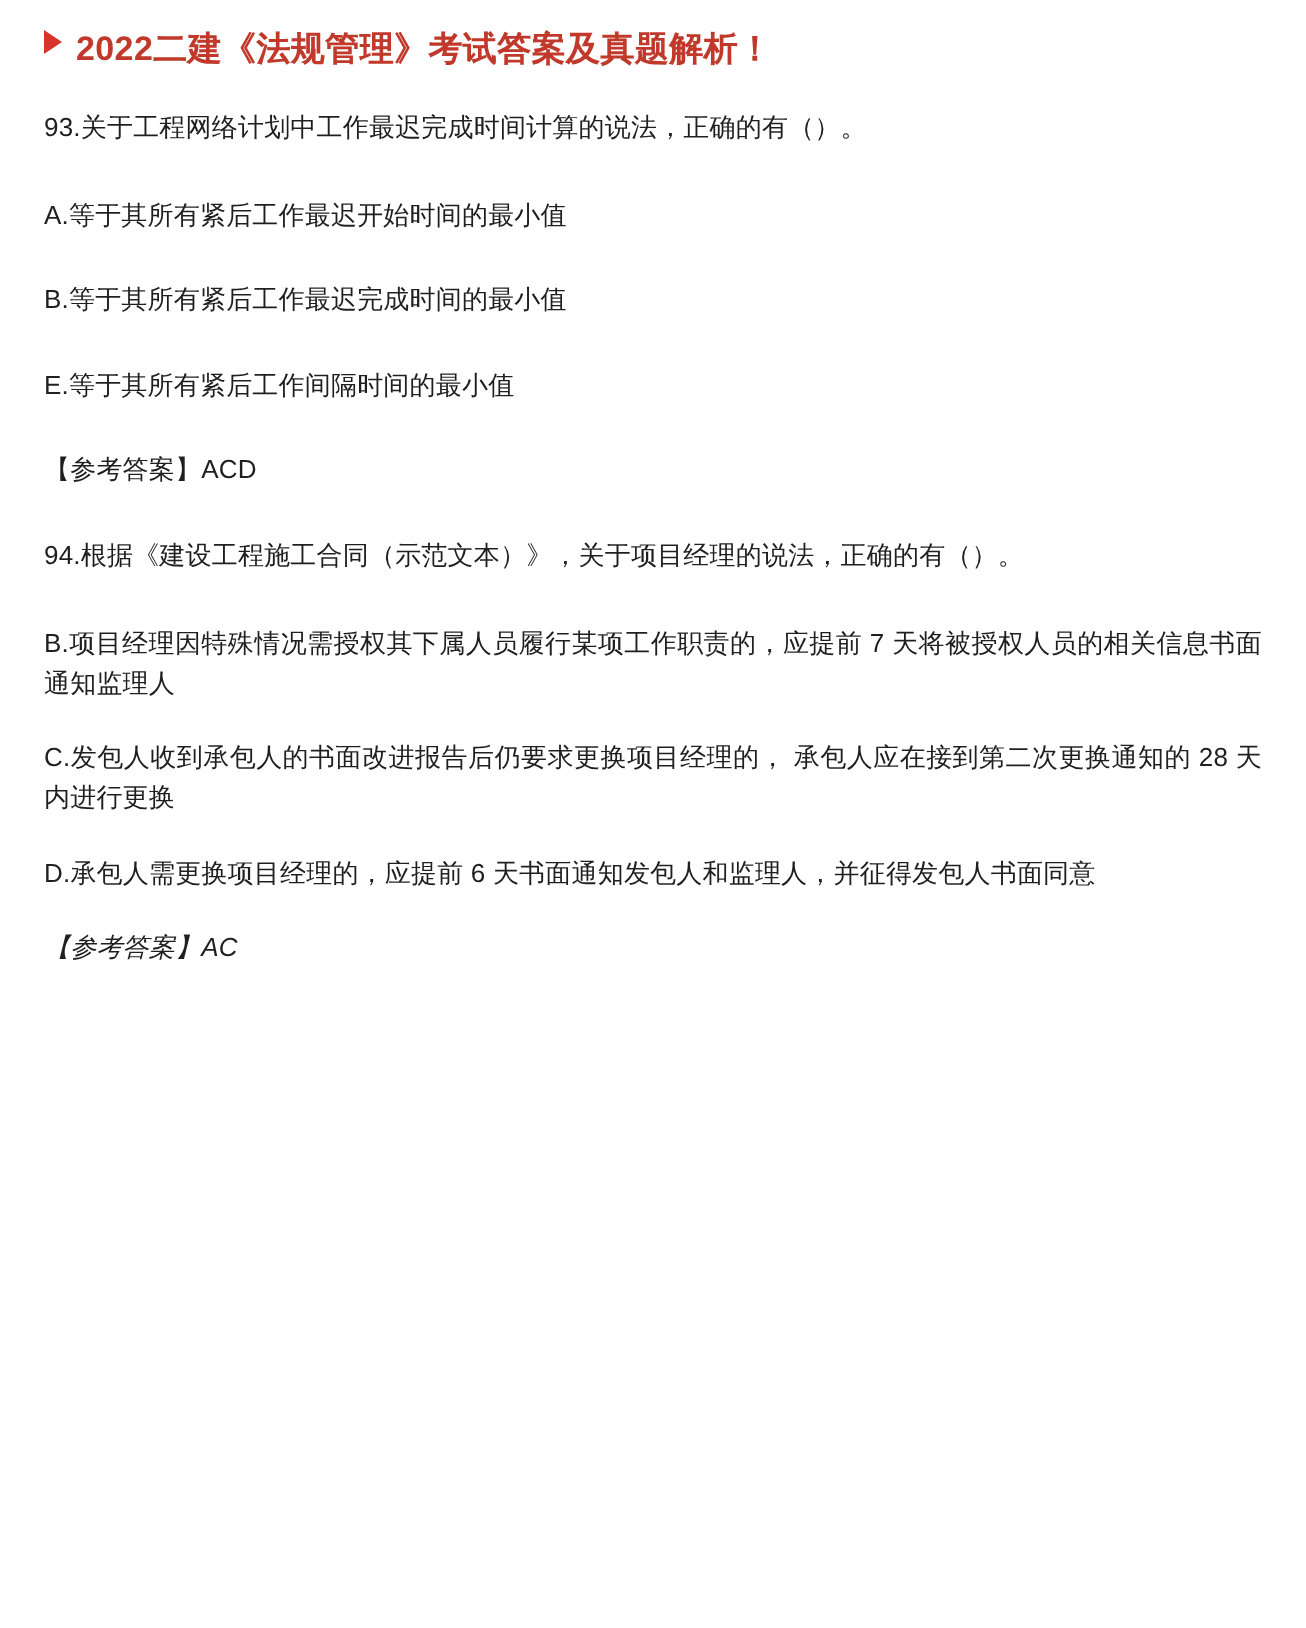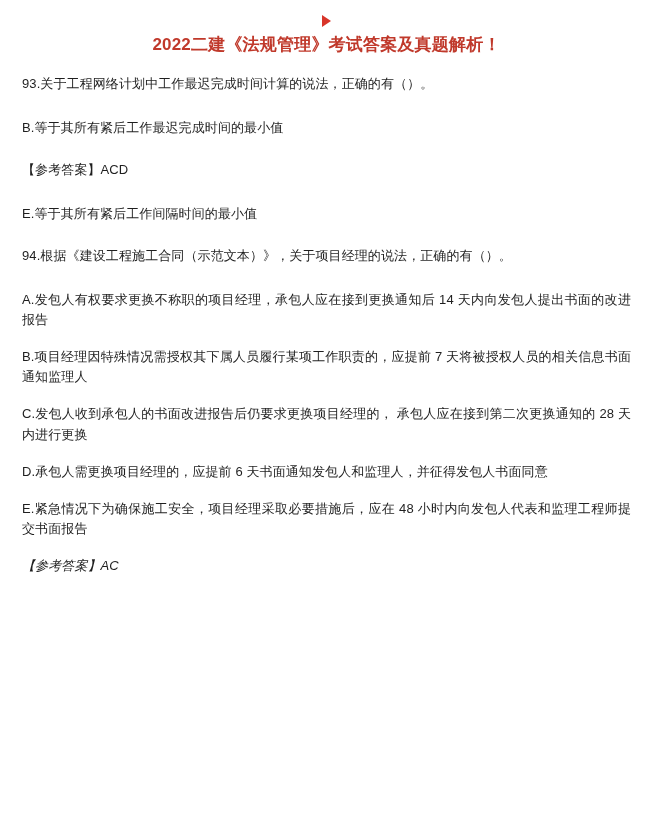--- a/index.html
+++ b/index.html
@@ -23,10 +23,9 @@
   }
   .title-row {
     display: flex;
-    align-items: center;
+    align-items: flex-start;
     gap: 7px;
     margin-bottom: 18px;
-    flex-direction: column;
   }
   .triangle-icon {
     width: 0;

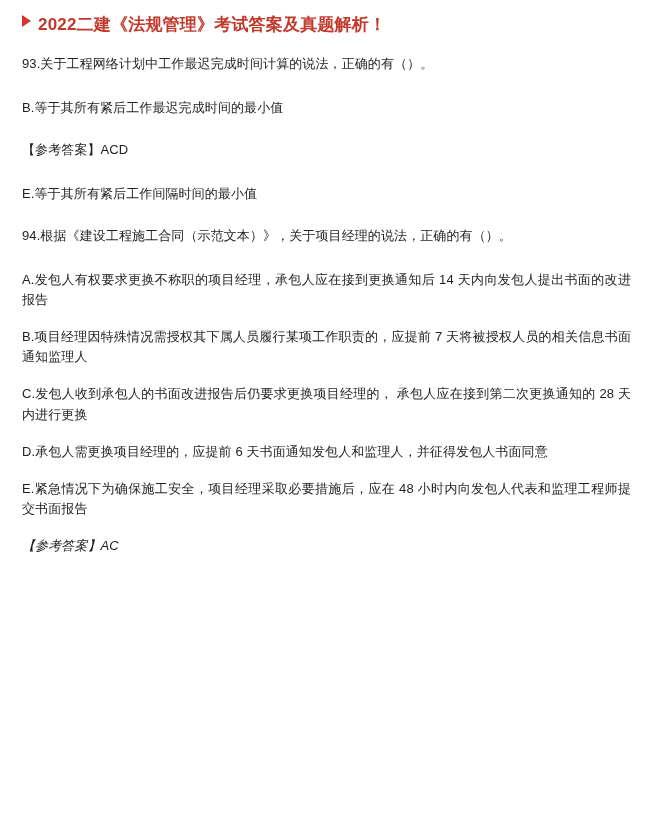--- a/index.html
+++ b/index.html
@@ -83,6 +83,7 @@
 
   <div class="q-block">
     <p class="line stem">93.关于工程网络计划中工作最迟完成时间计算的说法，正确的有（）。</p>
+    <p class="line opt">A.等于其所有紧后工作最迟开始时间的最小值</p>
     <p class="line opt">B.等于其所有紧后工作最迟完成时间的最小值</p>
     <p class="line answer">【参考答案】ACD</p>
     <p class="line opt">E.等于其所有紧后工作间隔时间的最小值</p>

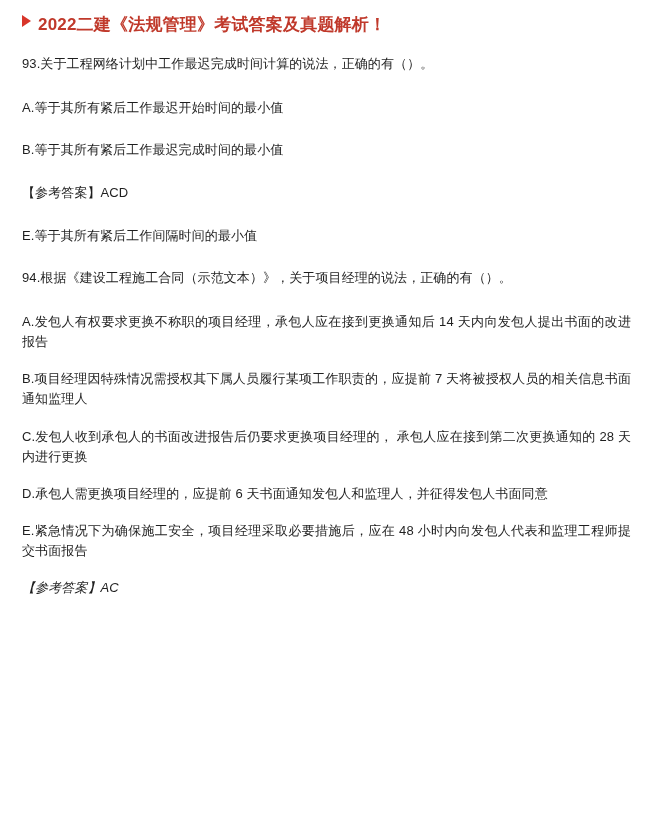--- a/index.html
+++ b/index.html
@@ -85,8 +85,8 @@
     <p class="line stem">93.关于工程网络计划中工作最迟完成时间计算的说法，正确的有（）。</p>
     <p class="line opt">A.等于其所有紧后工作最迟开始时间的最小值</p>
     <p class="line opt">B.等于其所有紧后工作最迟完成时间的最小值</p>
+    <p class="line opt">E.等于其所有紧后工作间隔时间的最小值</p>
     <p class="line answer">【参考答案】ACD</p>
-    <p class="line opt">E.等于其所有紧后工作间隔时间的最小值</p>
   </div>
 
   <div class="q-block">

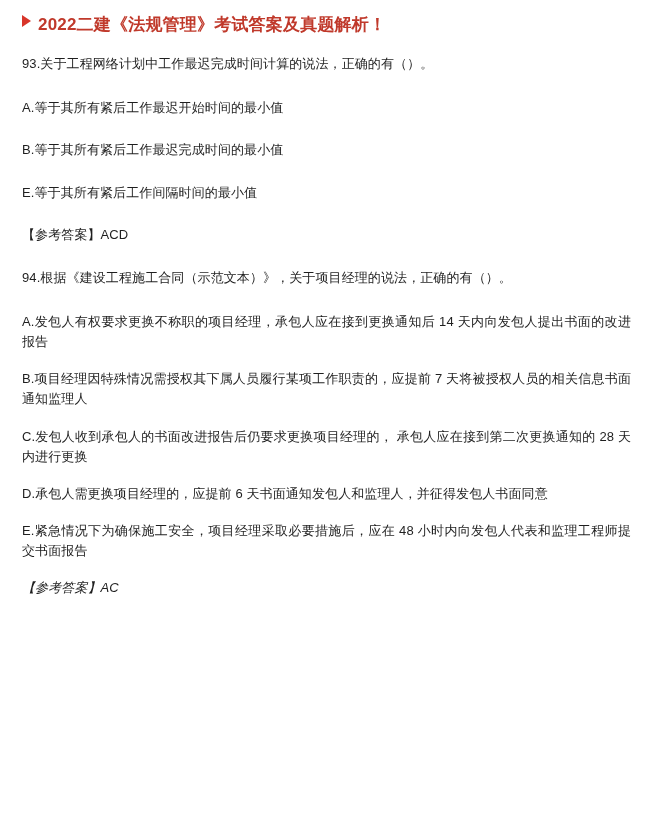--- a/index.html
+++ b/index.html
@@ -91,7 +91,6 @@
 
   <div class="q-block">
     <p class="line stem">94.根据《建设工程施工合同（示范文本）》，关于项目经理的说法，正确的有（）。</p>
-    <p class="line opt-long">A.发包人有权要求更换不称职的项目经理，承包人应在接到更换通知后 14 天内向发包人提出书面的改进报告</p>
     <p class="line opt-long">B.项目经理因特殊情况需授权其下属人员履行某项工作职责的，应提前 7 天将被授权人员的相关信息书面通知监理人</p>
     <p class="line opt-long">C.发包人收到承包人的书面改进报告后仍要求更换项目经理的， 承包人应在接到第二次更换通知的 28 天内进行更换</p>
     <p class="line opt-long">D.承包人需更换项目经理的，应提前 6 天书面通知发包人和监理人，并征得发包人书面同意</p>

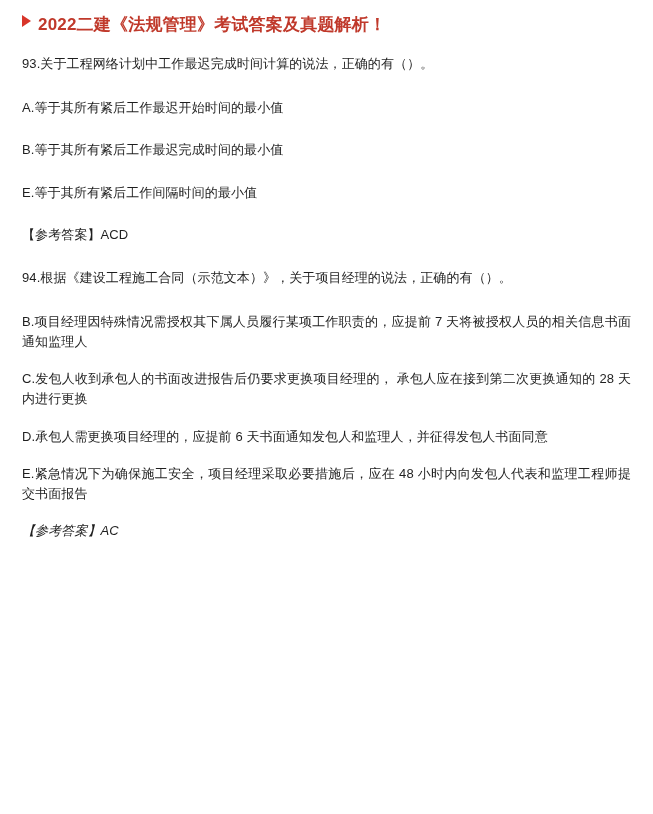--- a/index.html
+++ b/index.html
@@ -94,7 +94,6 @@
     <p class="line opt-long">B.项目经理因特殊情况需授权其下属人员履行某项工作职责的，应提前 7 天将被授权人员的相关信息书面通知监理人</p>
     <p class="line opt-long">C.发包人收到承包人的书面改进报告后仍要求更换项目经理的， 承包人应在接到第二次更换通知的 28 天内进行更换</p>
     <p class="line opt-long">D.承包人需更换项目经理的，应提前 6 天书面通知发包人和监理人，并征得发包人书面同意</p>
-    <p class="line opt-long">E.紧急情况下为确保施工安全，项目经理采取必要措施后，应在 48 小时内向发包人代表和监理工程师提交书面报告</p>
     <p class="line clipped">【参考答案】AC</p>
   </div>
 

